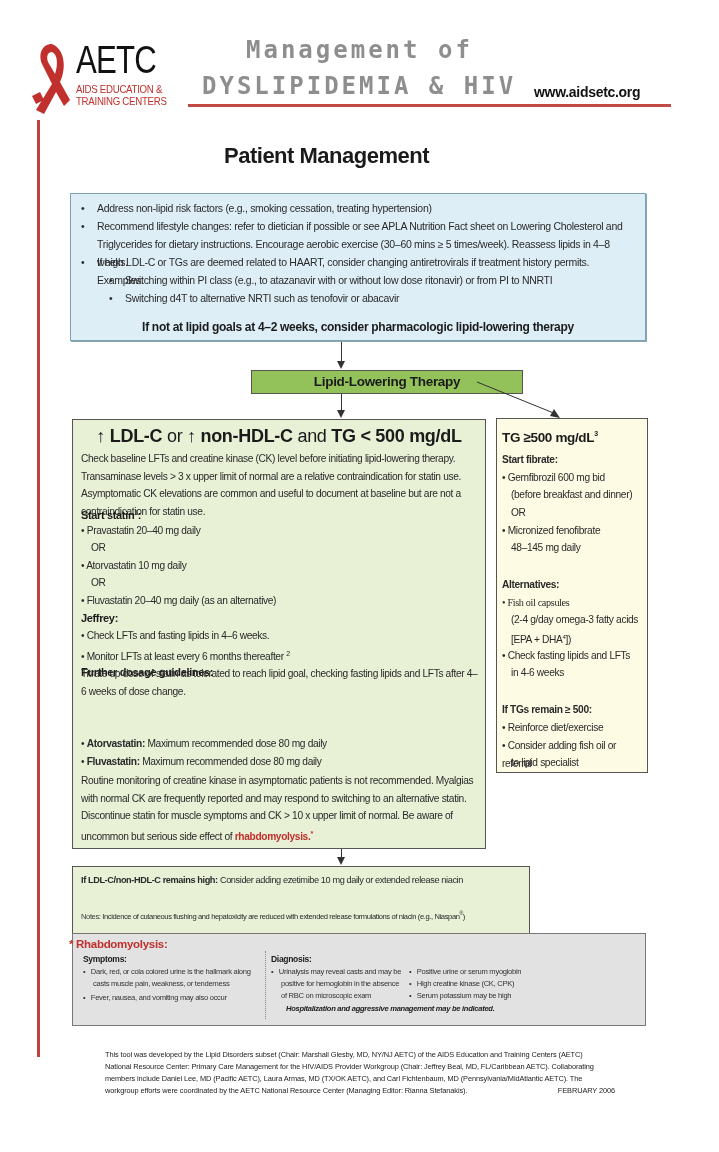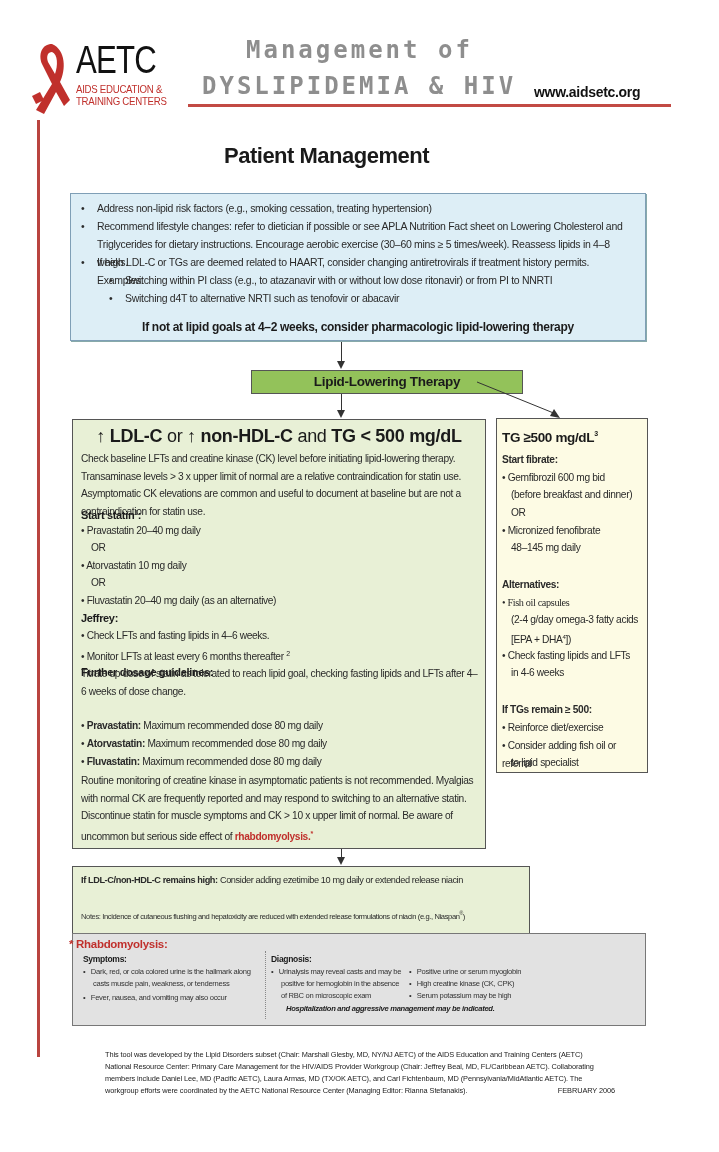--- a/index.html
+++ b/index.html
@@ -153,7 +153,6 @@
 
   <div class="gt gh" style="top:244px;">Further dosage guidelines:</div>
   <div class="gt" style="top:245px;">Titrate up dose of statin as tolerated to reach lipid goal, checking fasting lipids and LFTs after 4–6 weeks of dose change.</div>
-  <div class="gt" style="top:297px;">• <b>Pravastatin:</b> <span>Maximum recommended dose 80 mg daily</span></div>
   <div class="gt" style="top:315px;">• <b>Atorvastatin:</b> <span>Maximum recommended dose 80 mg daily</span></div>
   <div class="gt" style="top:333px;">• <b>Fluvastatin:</b> <span>Maximum recommended dose 80 mg daily</span></div>
 

